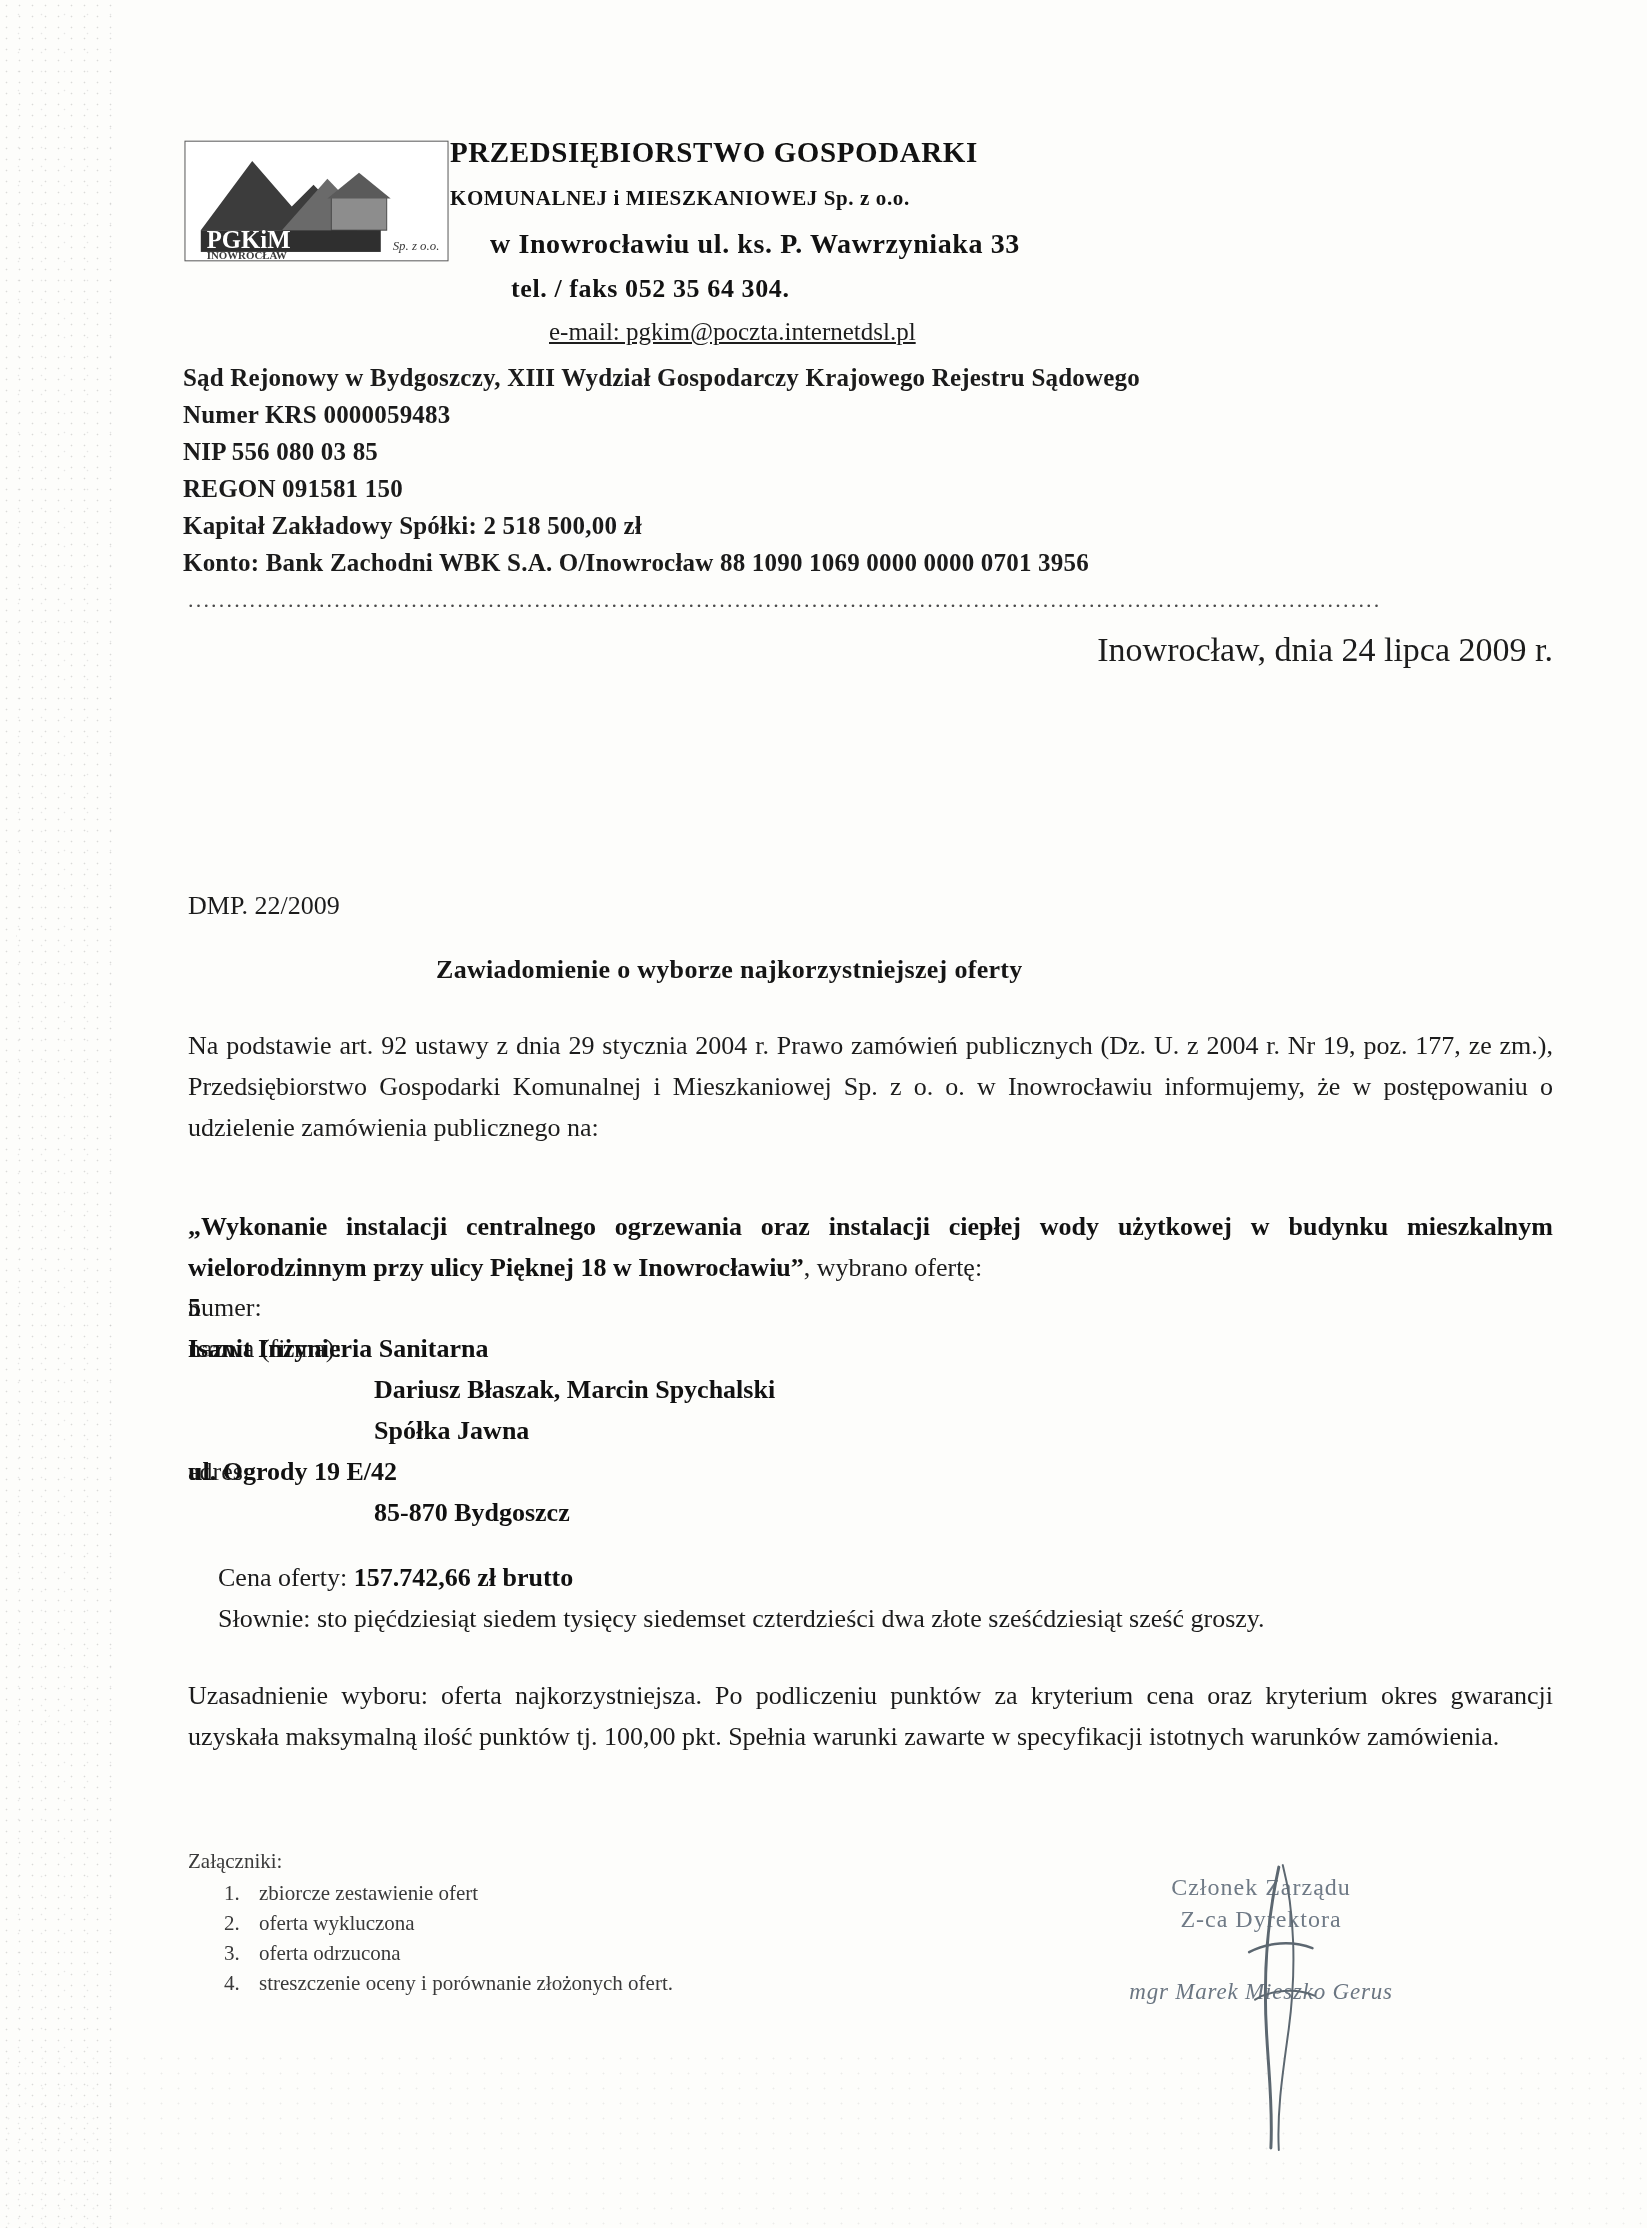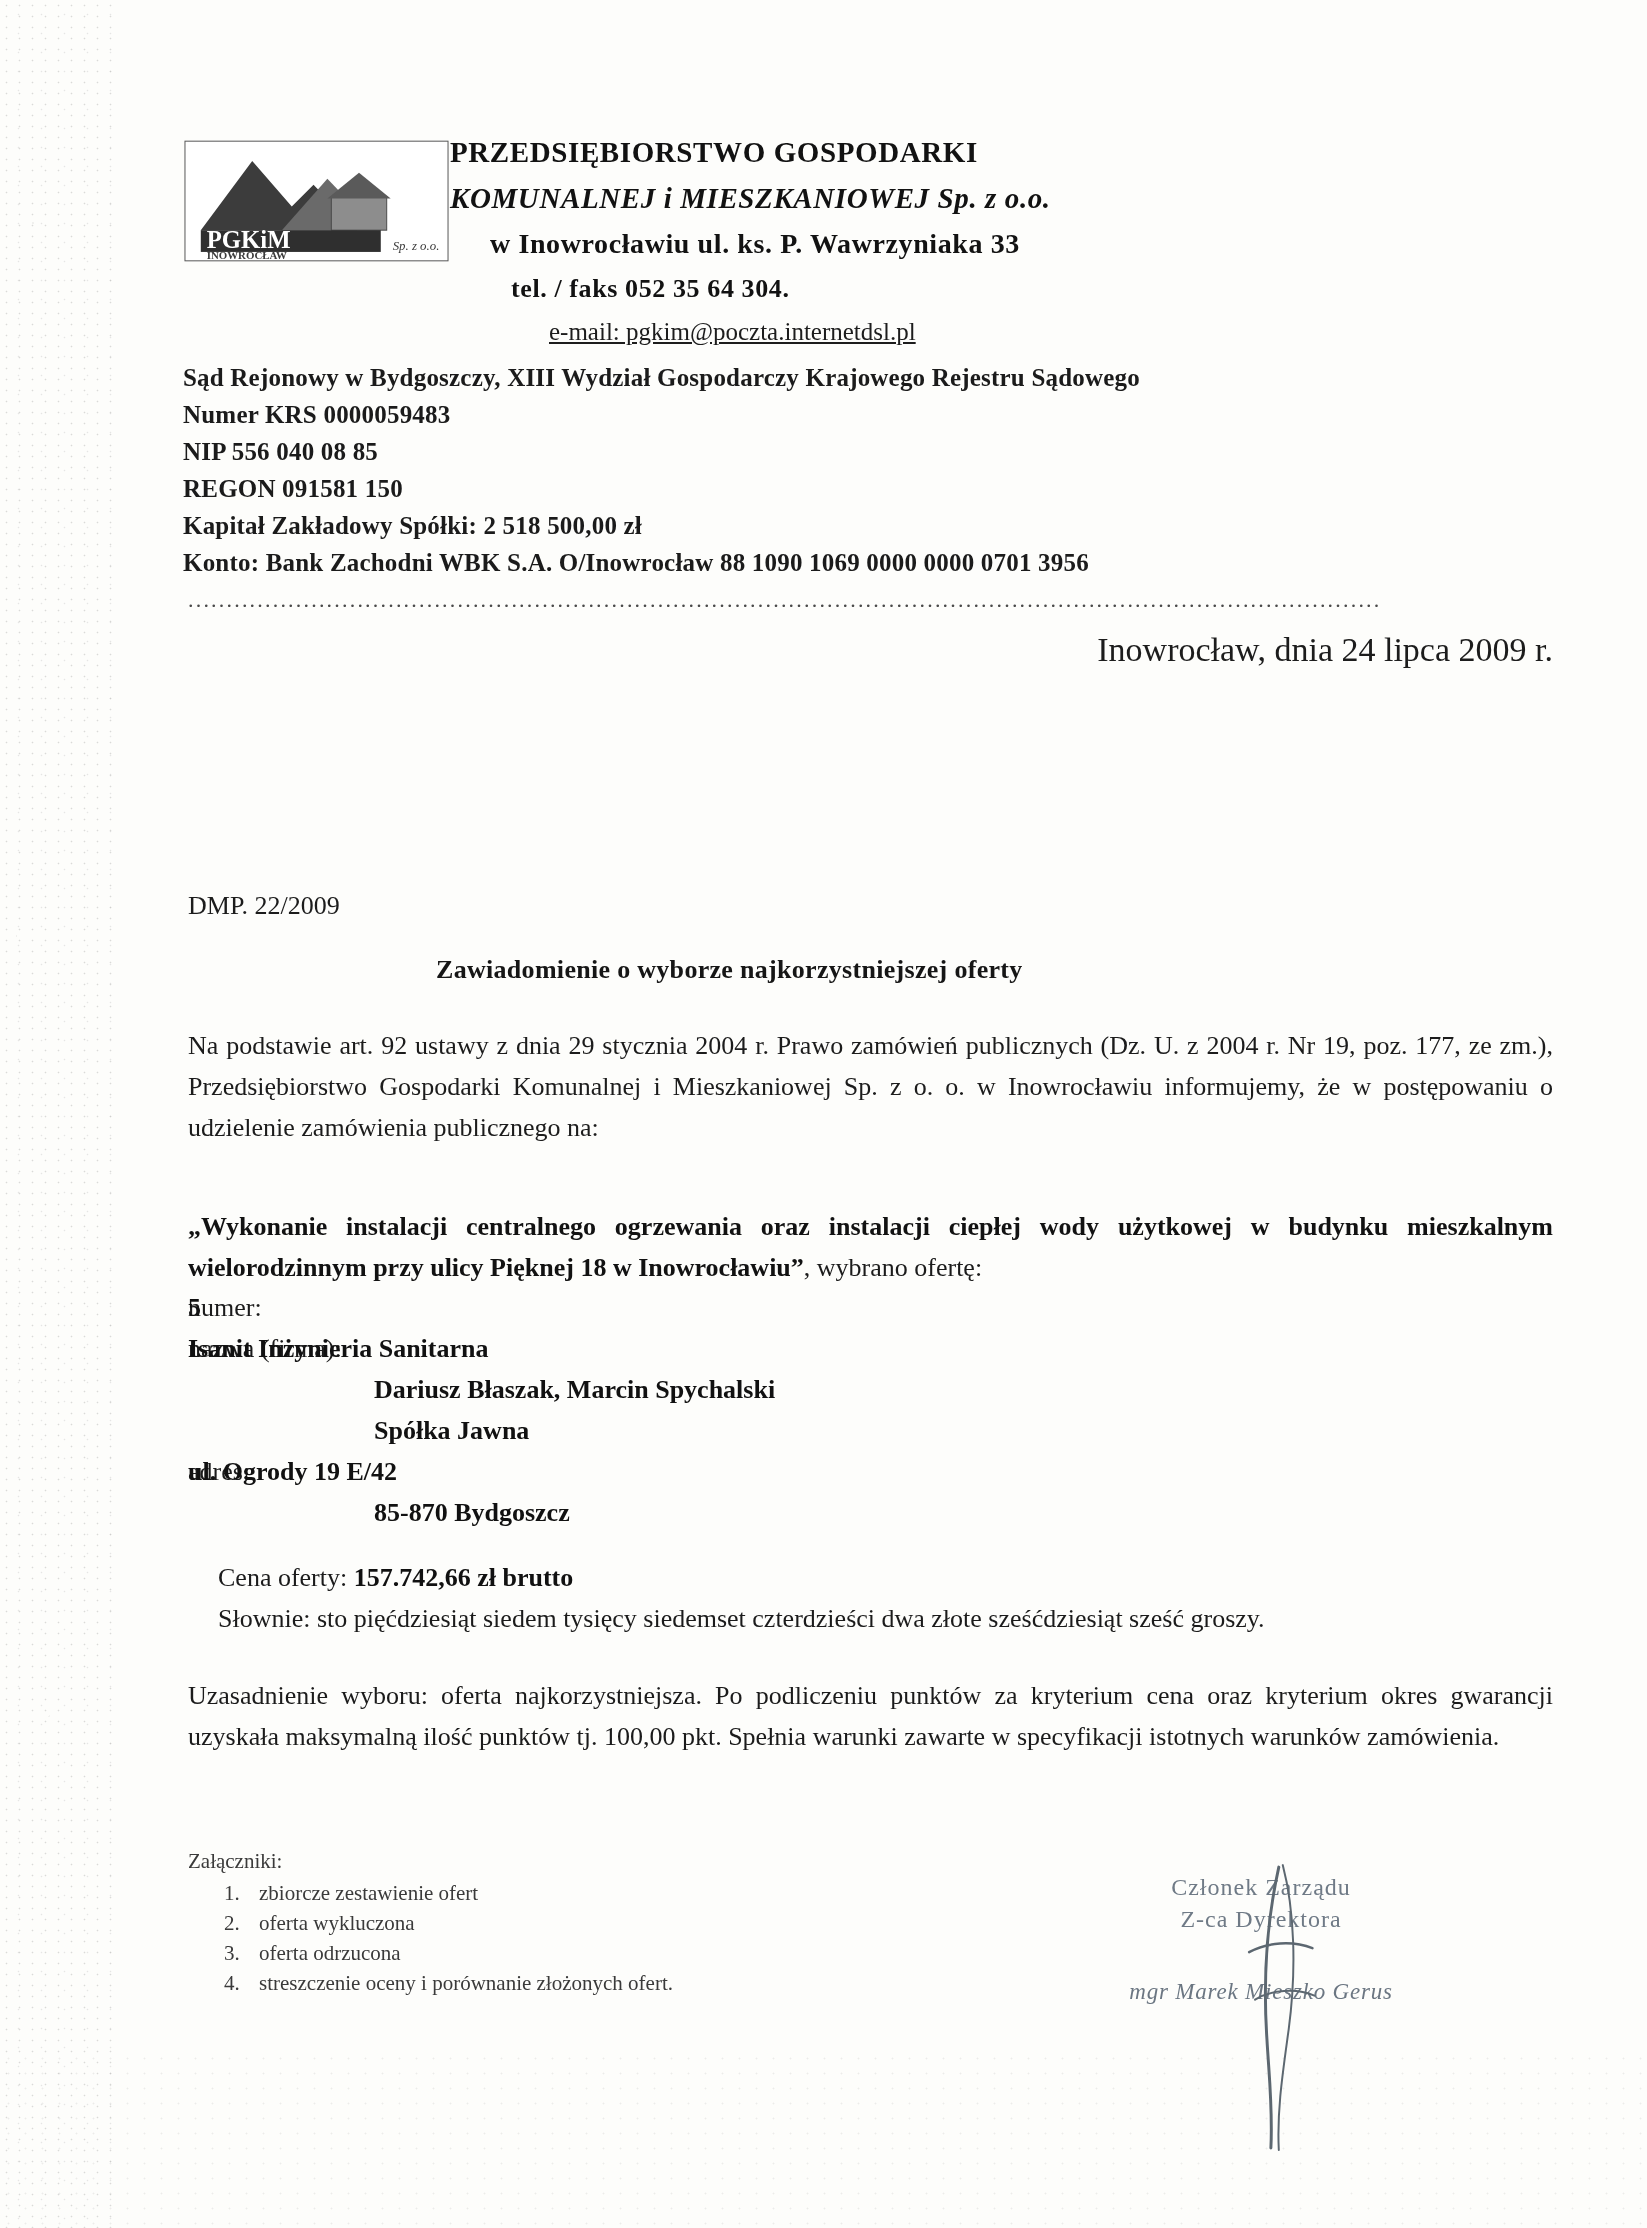--- a/index.html
+++ b/index.html
@@ -73,7 +73,7 @@
     color: #121212;
   }
   .hl1 { font-size: 29px; line-height: 46px; }
-  .hl2 { font-size: 29px; line-height: 46px; font-style: italic; }
+  .hl2 { font-size: 21px; line-height: 46px; }
   .hl3 { font-size: 28px; line-height: 46px; padding-left: 40px; }
   .hl4 { font-size: 26px; line-height: 44px; padding-left: 61px; }
   .hl-email {

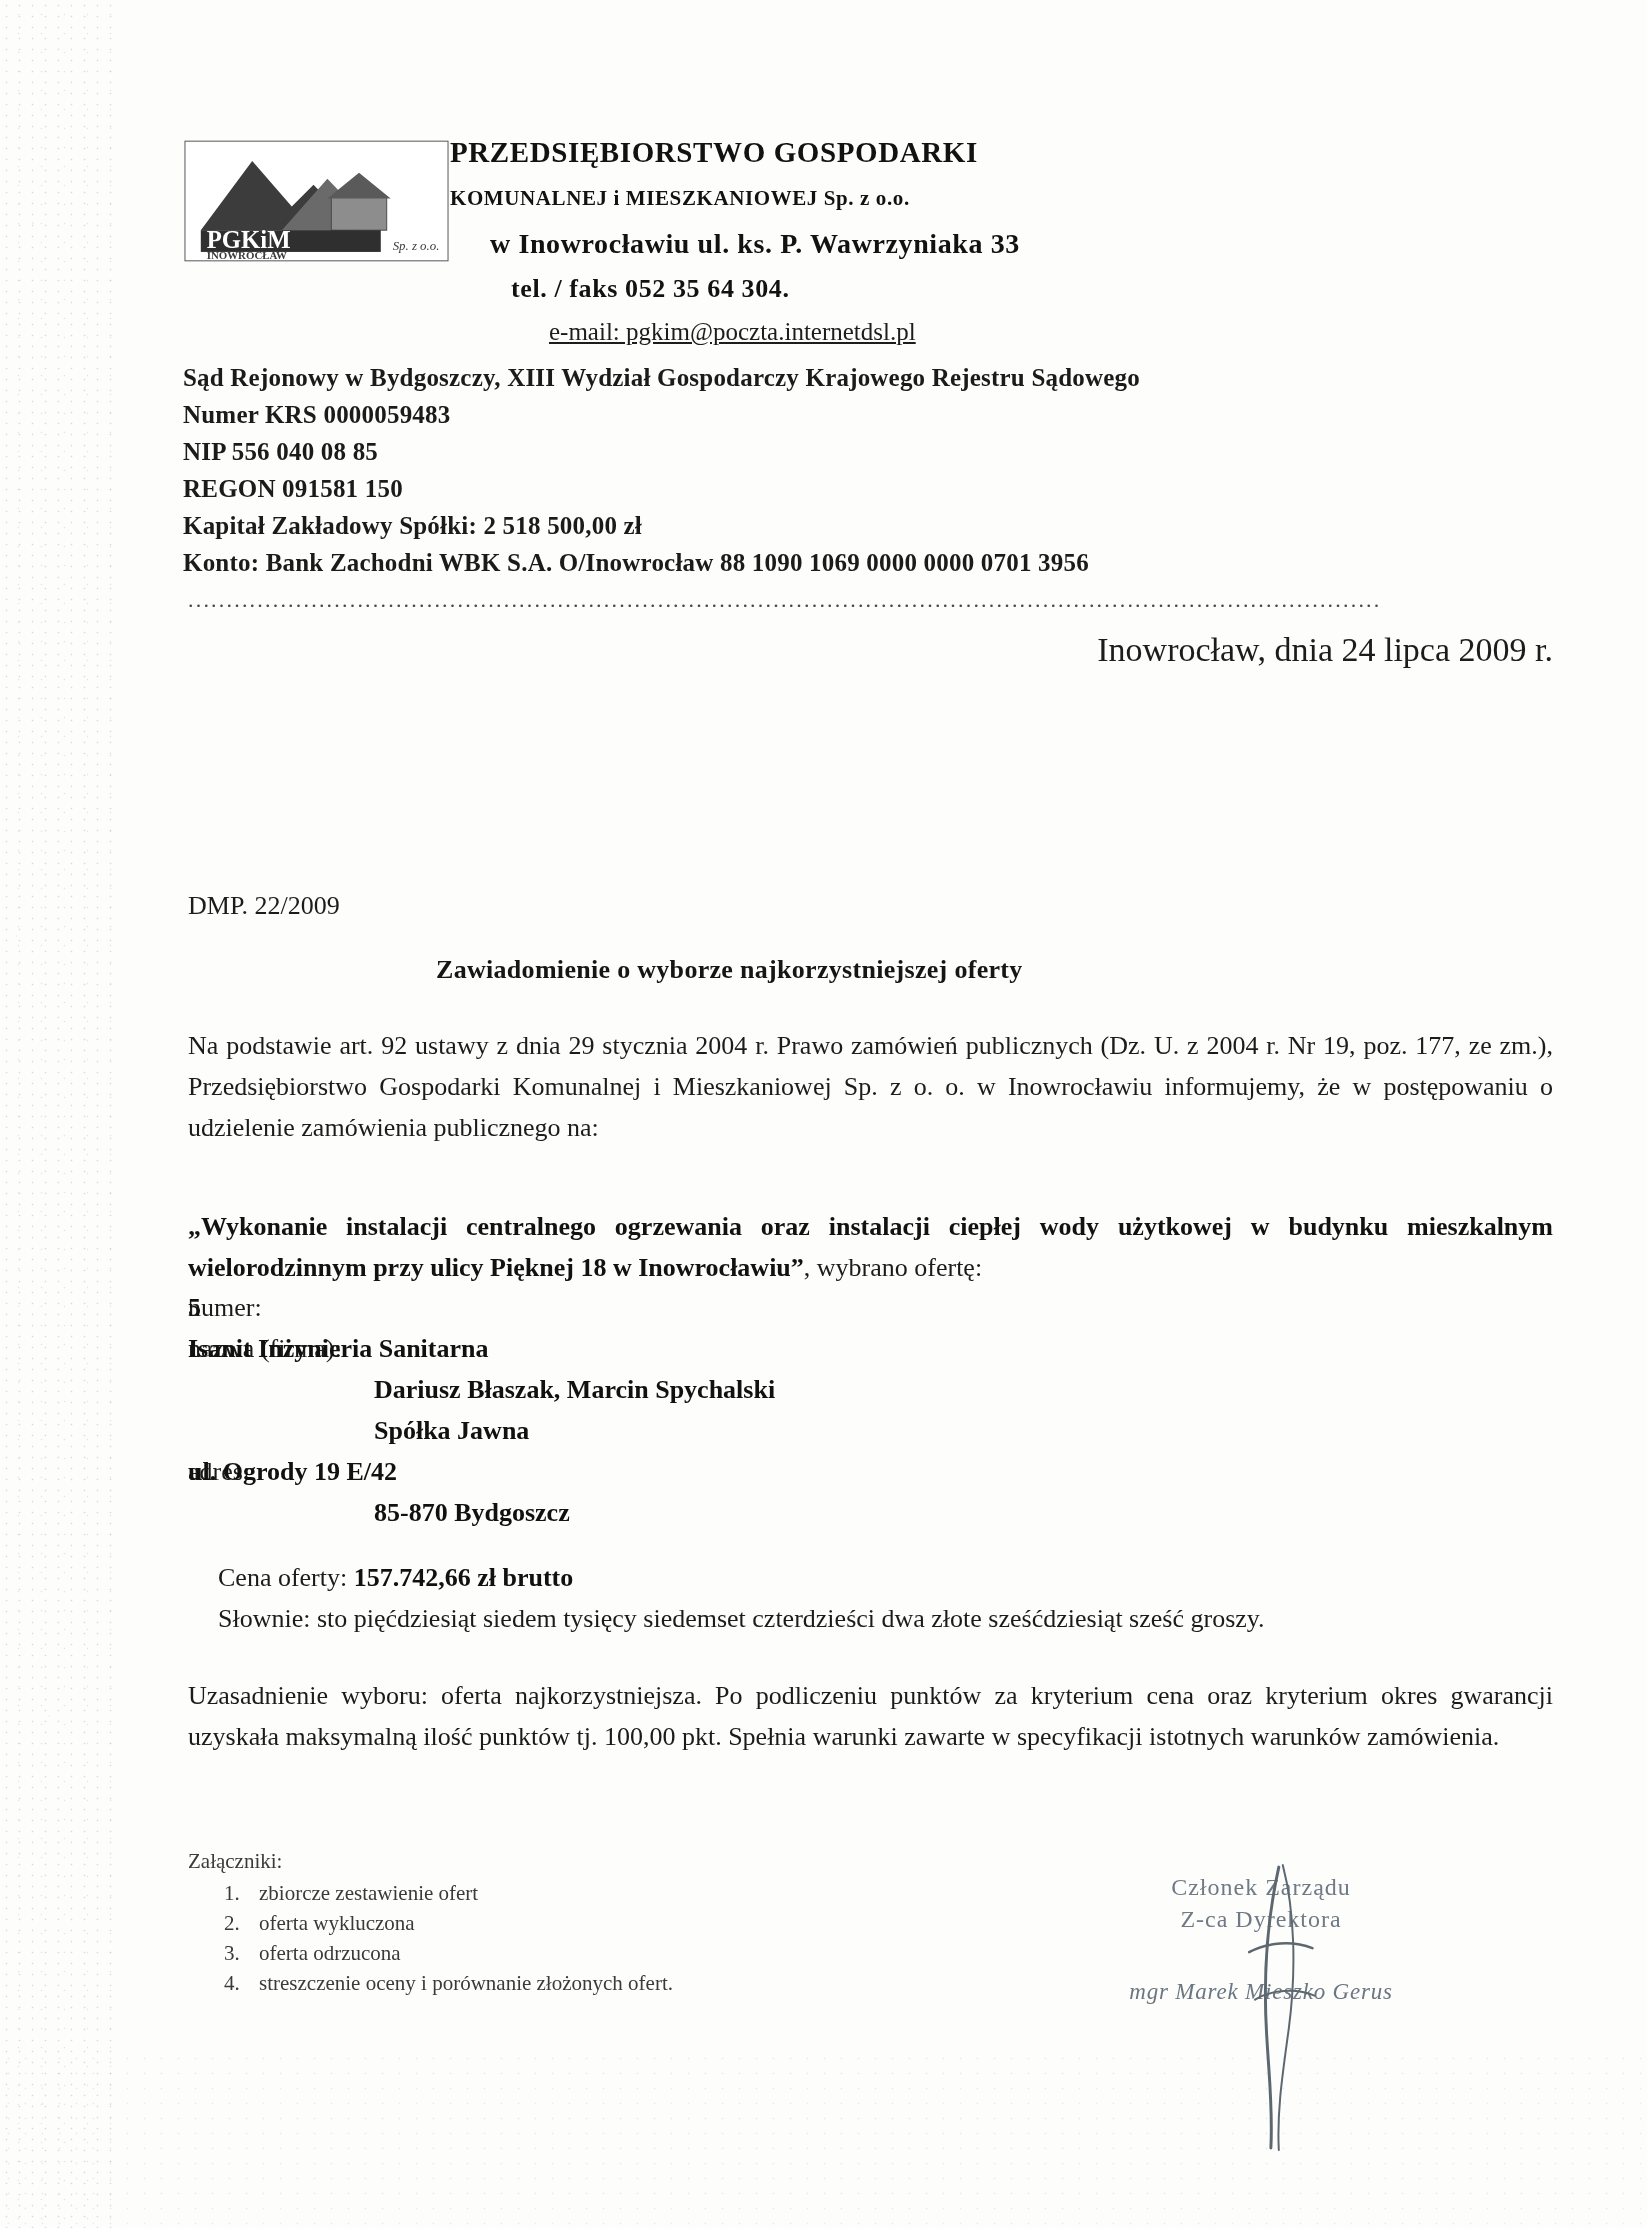--- a/index.html
+++ b/index.html
@@ -268,7 +268,7 @@
     <div class="reg-block">
       <div>Sąd Rejonowy w Bydgoszczy, XIII Wydział Gospodarczy Krajowego Rejestru Sądowego</div>
       <div>Numer KRS 0000059483</div>
-      <div>NIP 556 040 08 85</div>
+      <div>NIP 556 080 03 85</div>
       <div>REGON 091581 150</div>
       <div>Kapitał Zakładowy Spółki: 2 518  500,00 zł</div>
       <div>Konto: Bank Zachodni WBK S.A. O/Inowrocław    88 1090 1069 0000 0000 0701 3956</div>

